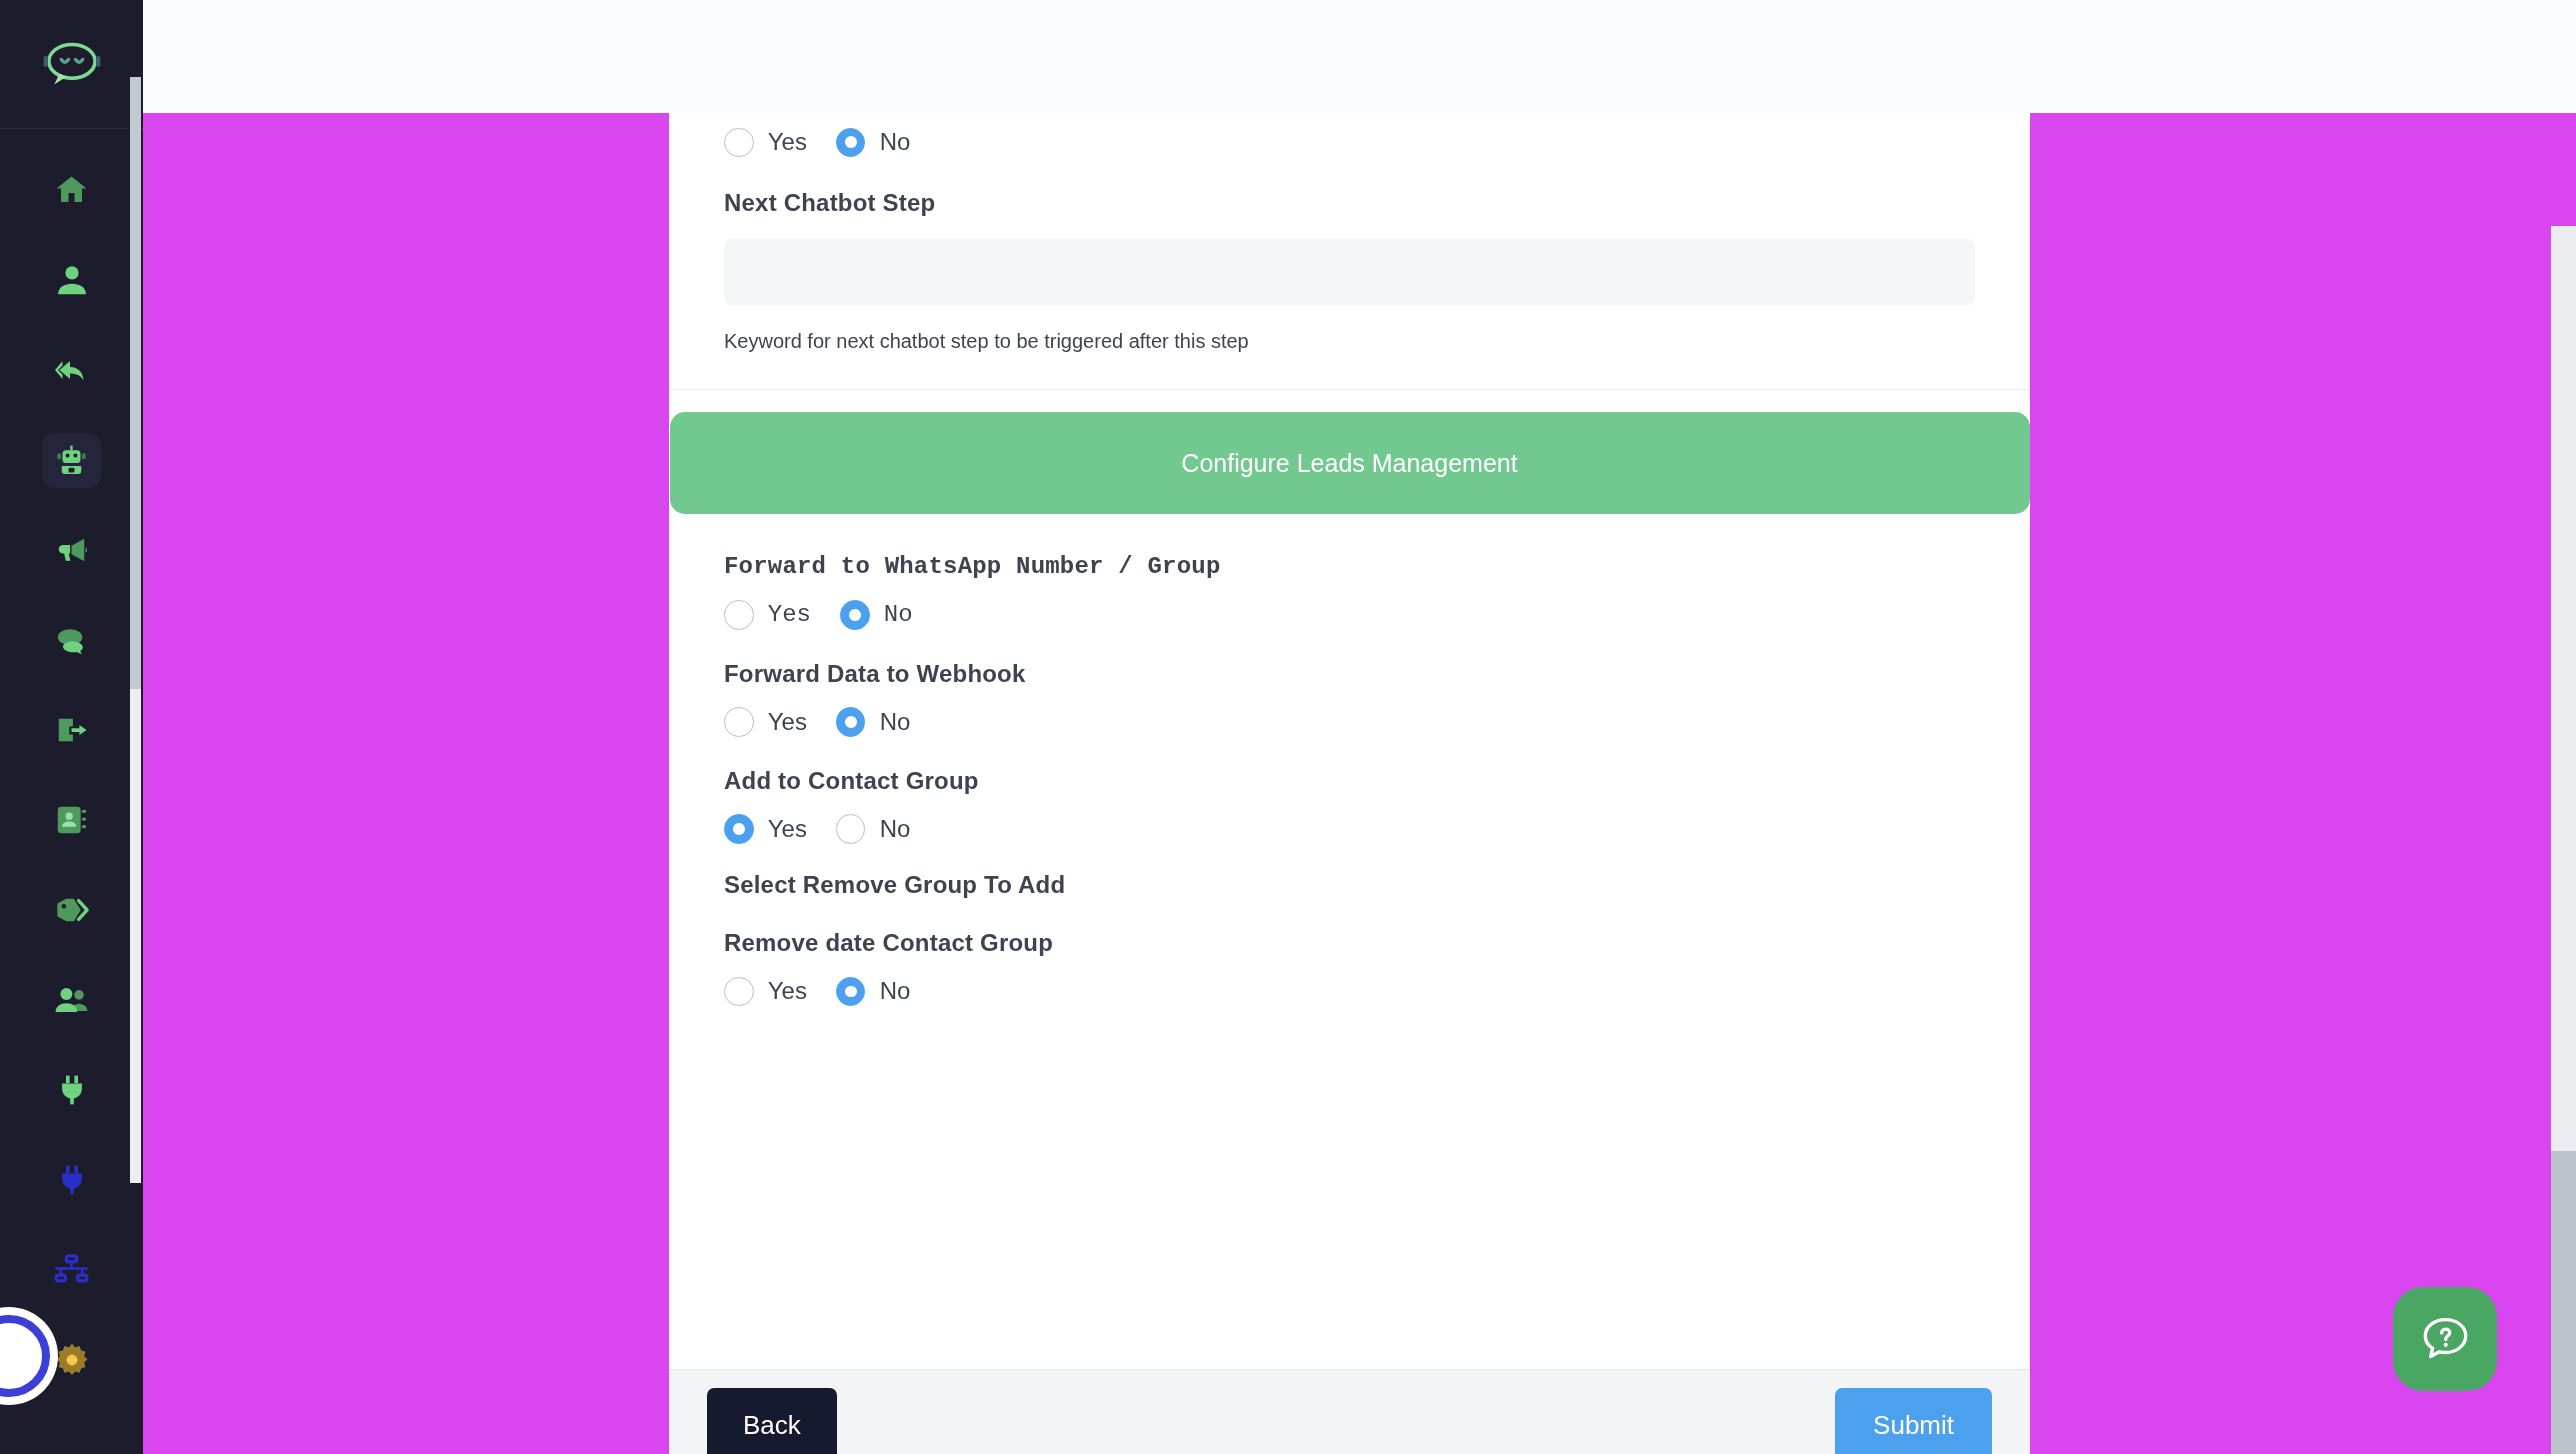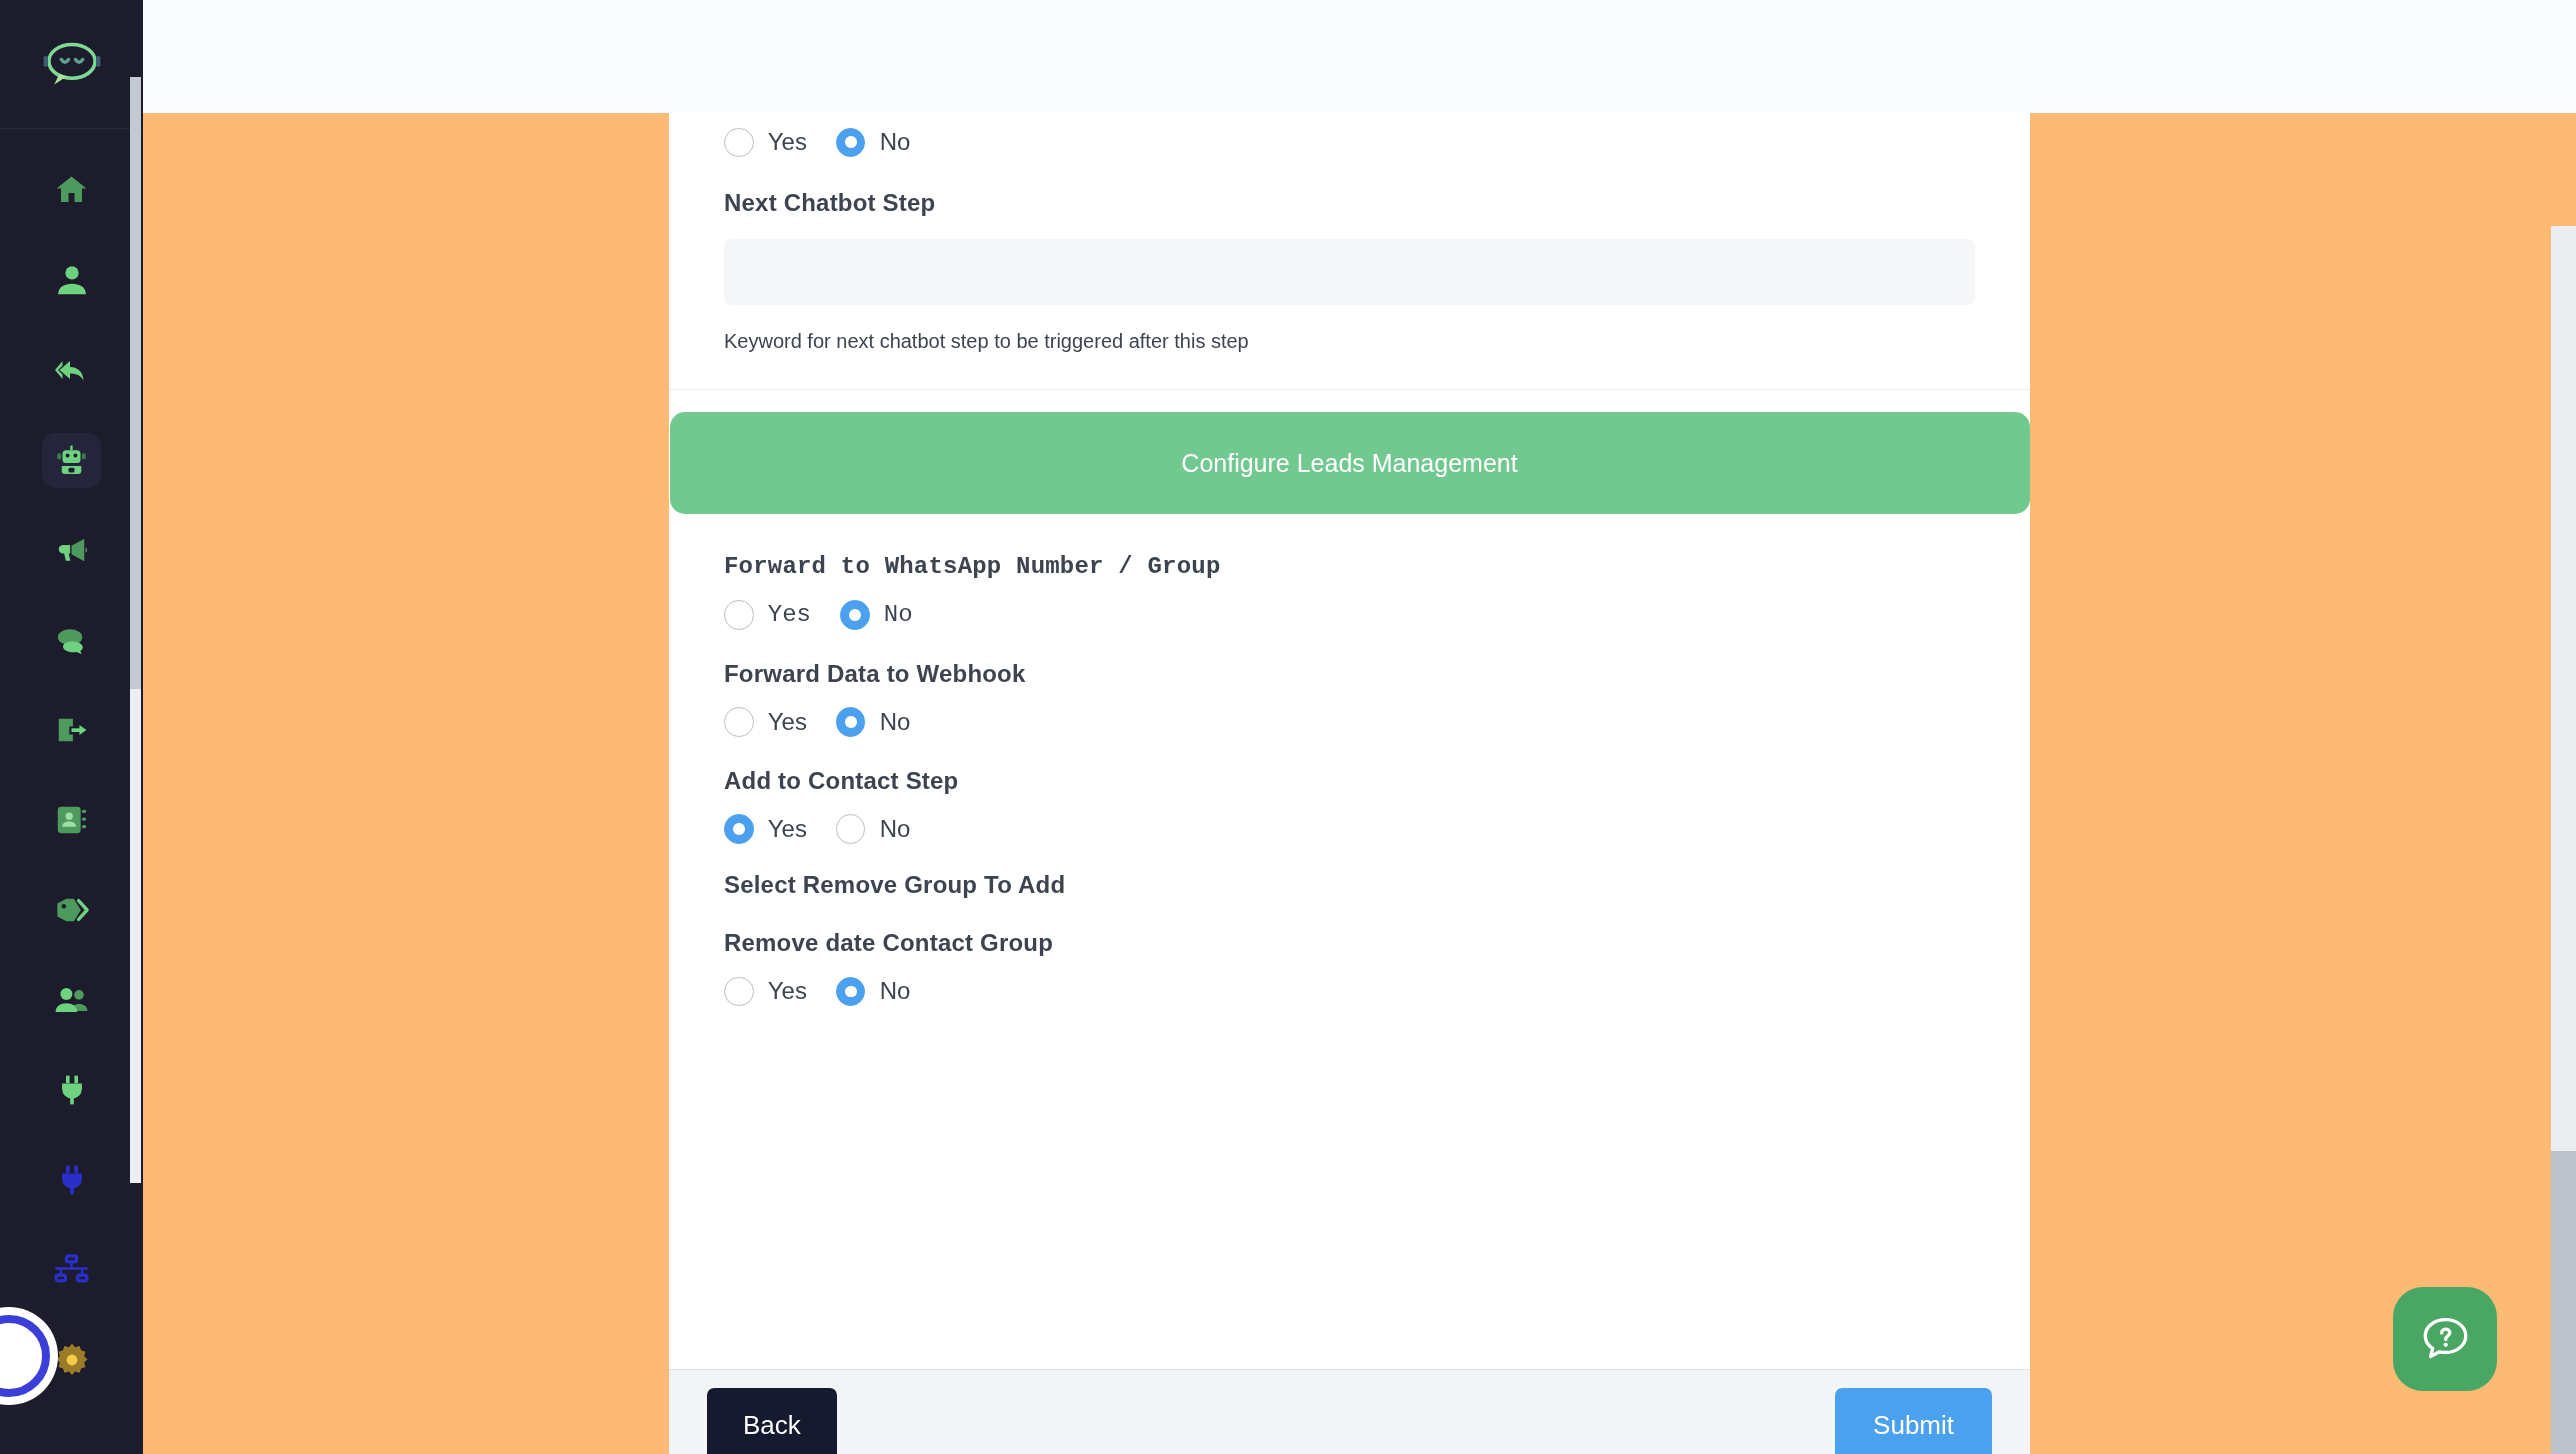--- a/index.html
+++ b/index.html
@@ -86,7 +86,7 @@
   
   .main {
     position: absolute; left: 143px; top: 113px; right: 0; bottom: 0;
-    background: #fdba74; overflow: hidden;
+    background: #d946ef; overflow: hidden;
   }
 
   .card {

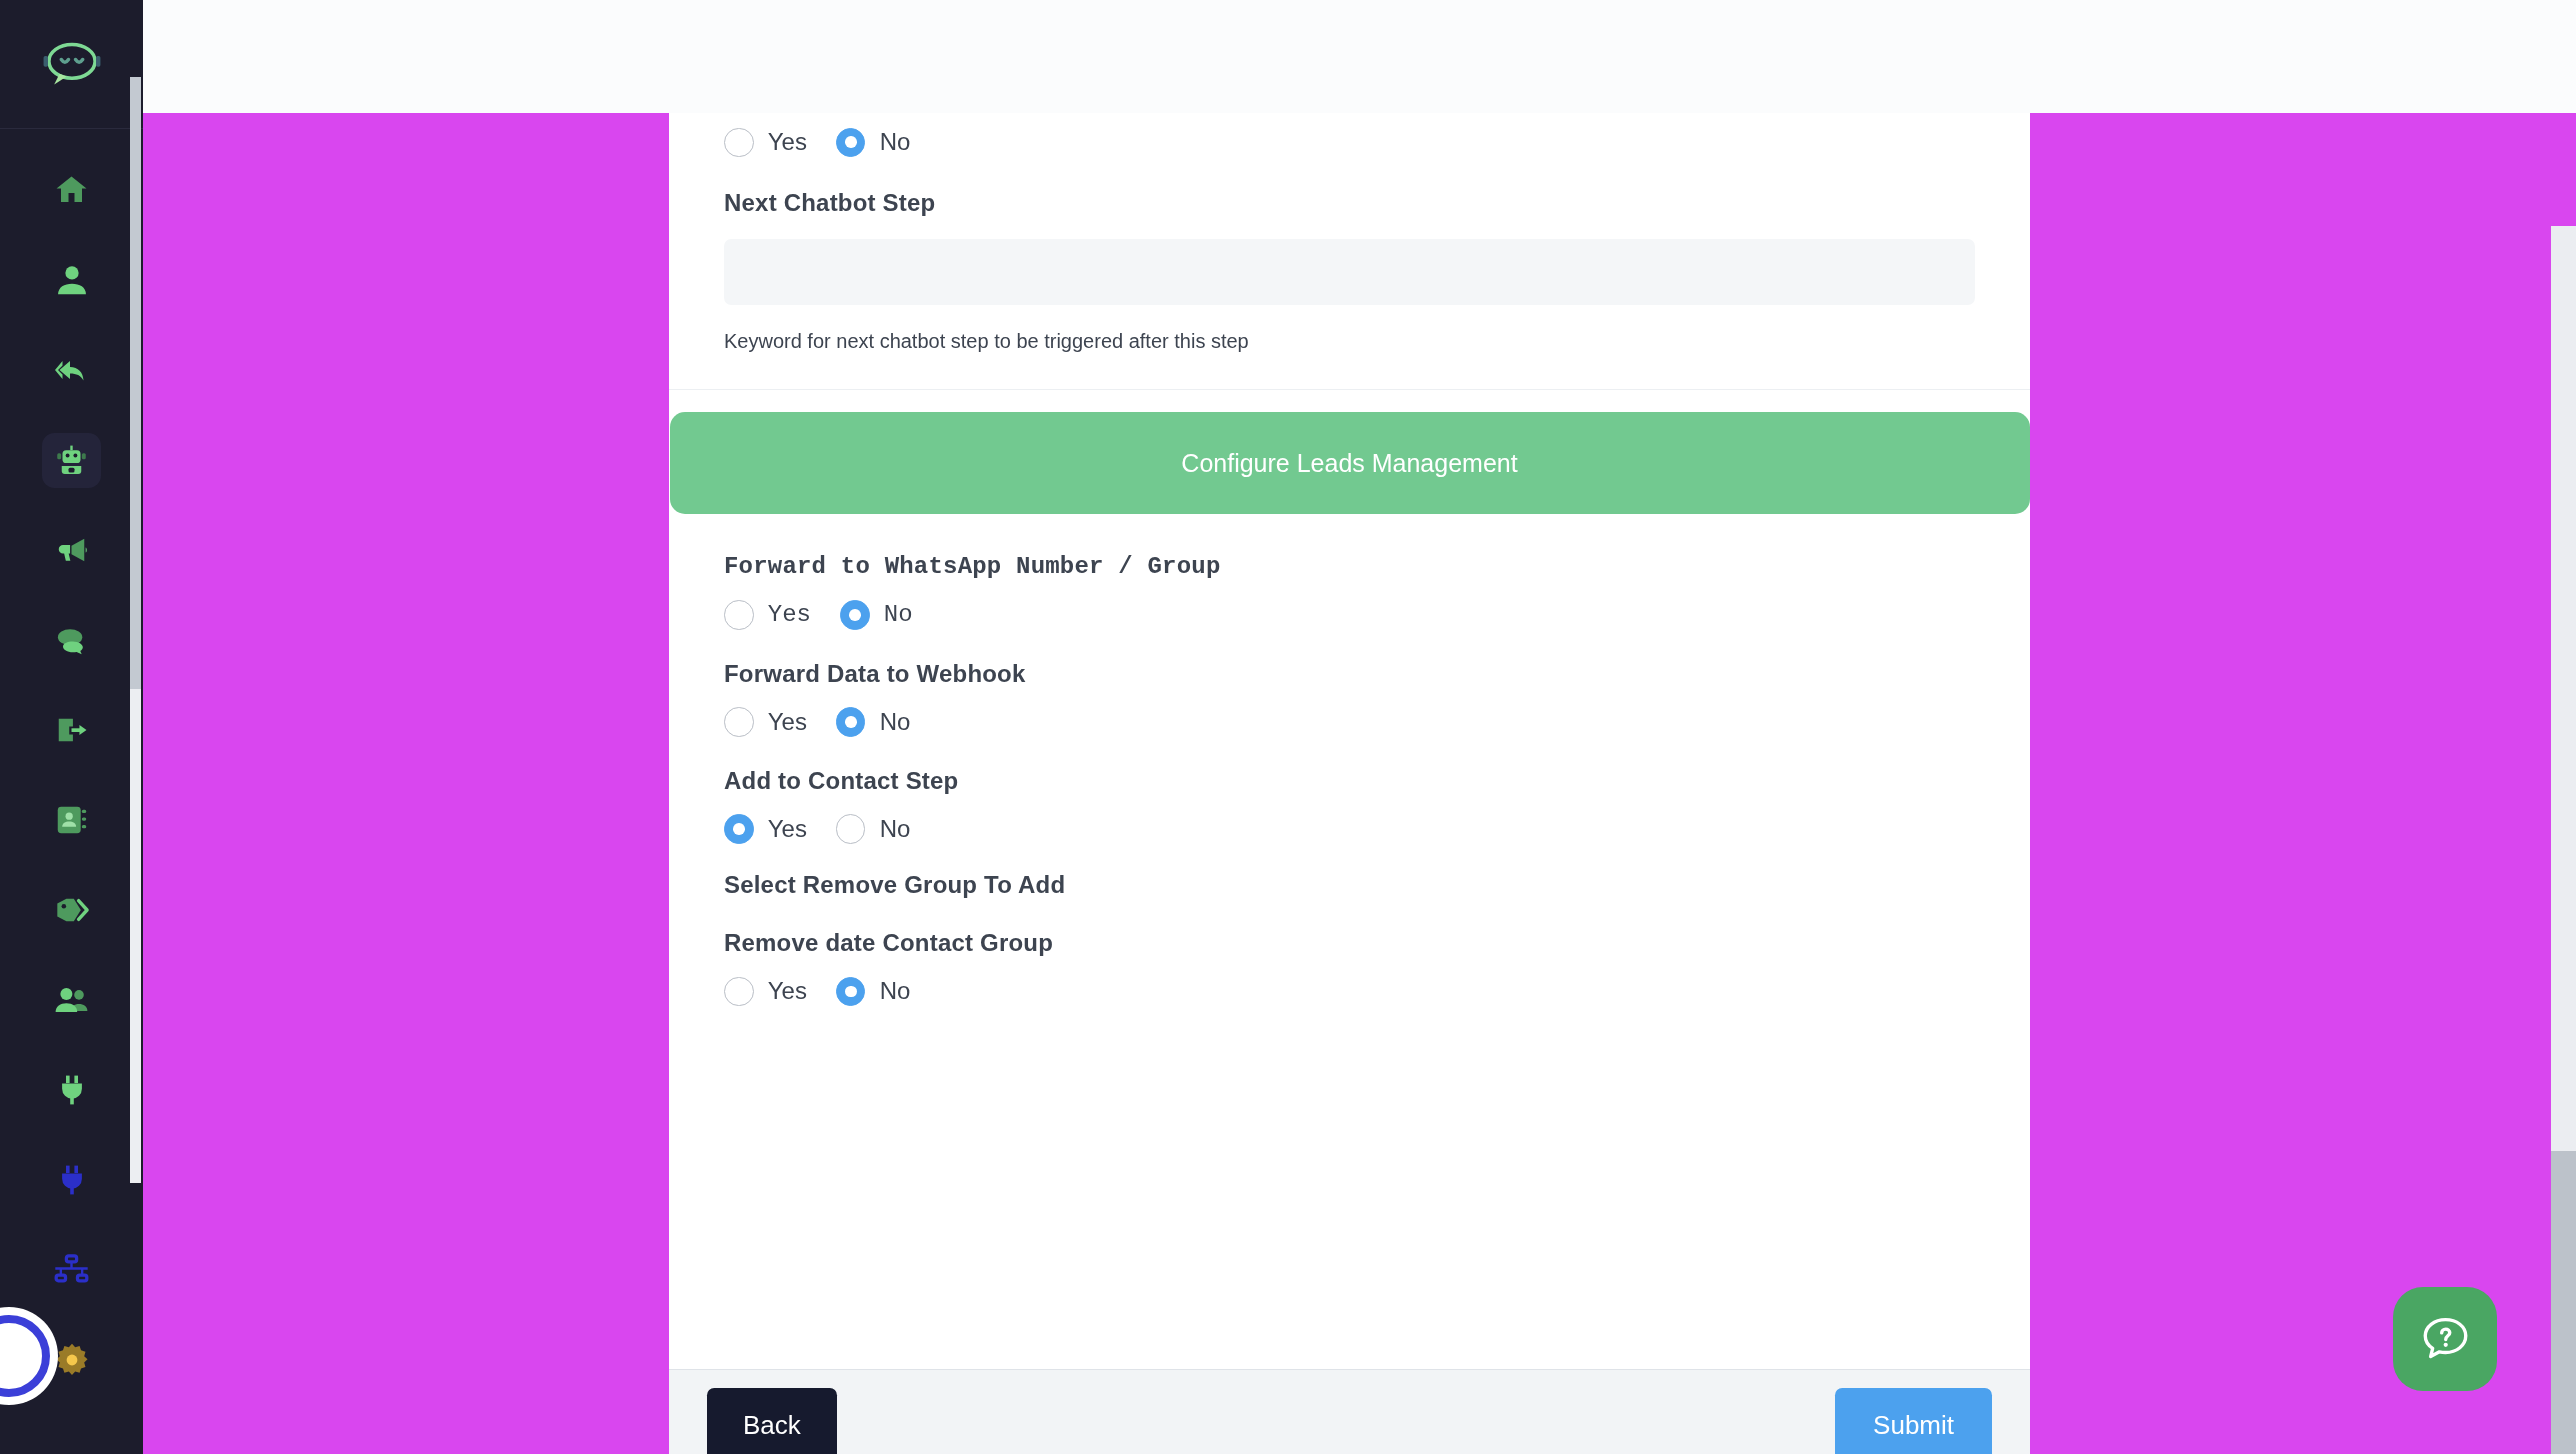--- a/index.html
+++ b/index.html
@@ -402,7 +402,7 @@
         </div>
 
         <div style="margin-bottom:27px;">
-          <div class="field-label">Add to Contact Step</div>
+          <div class="field-label">Add to Contact Group</div>
           <div class="radio-row" style="margin-top:19.7px;">
             <span class="radio-opt">
               <span class="radio on"></span>

